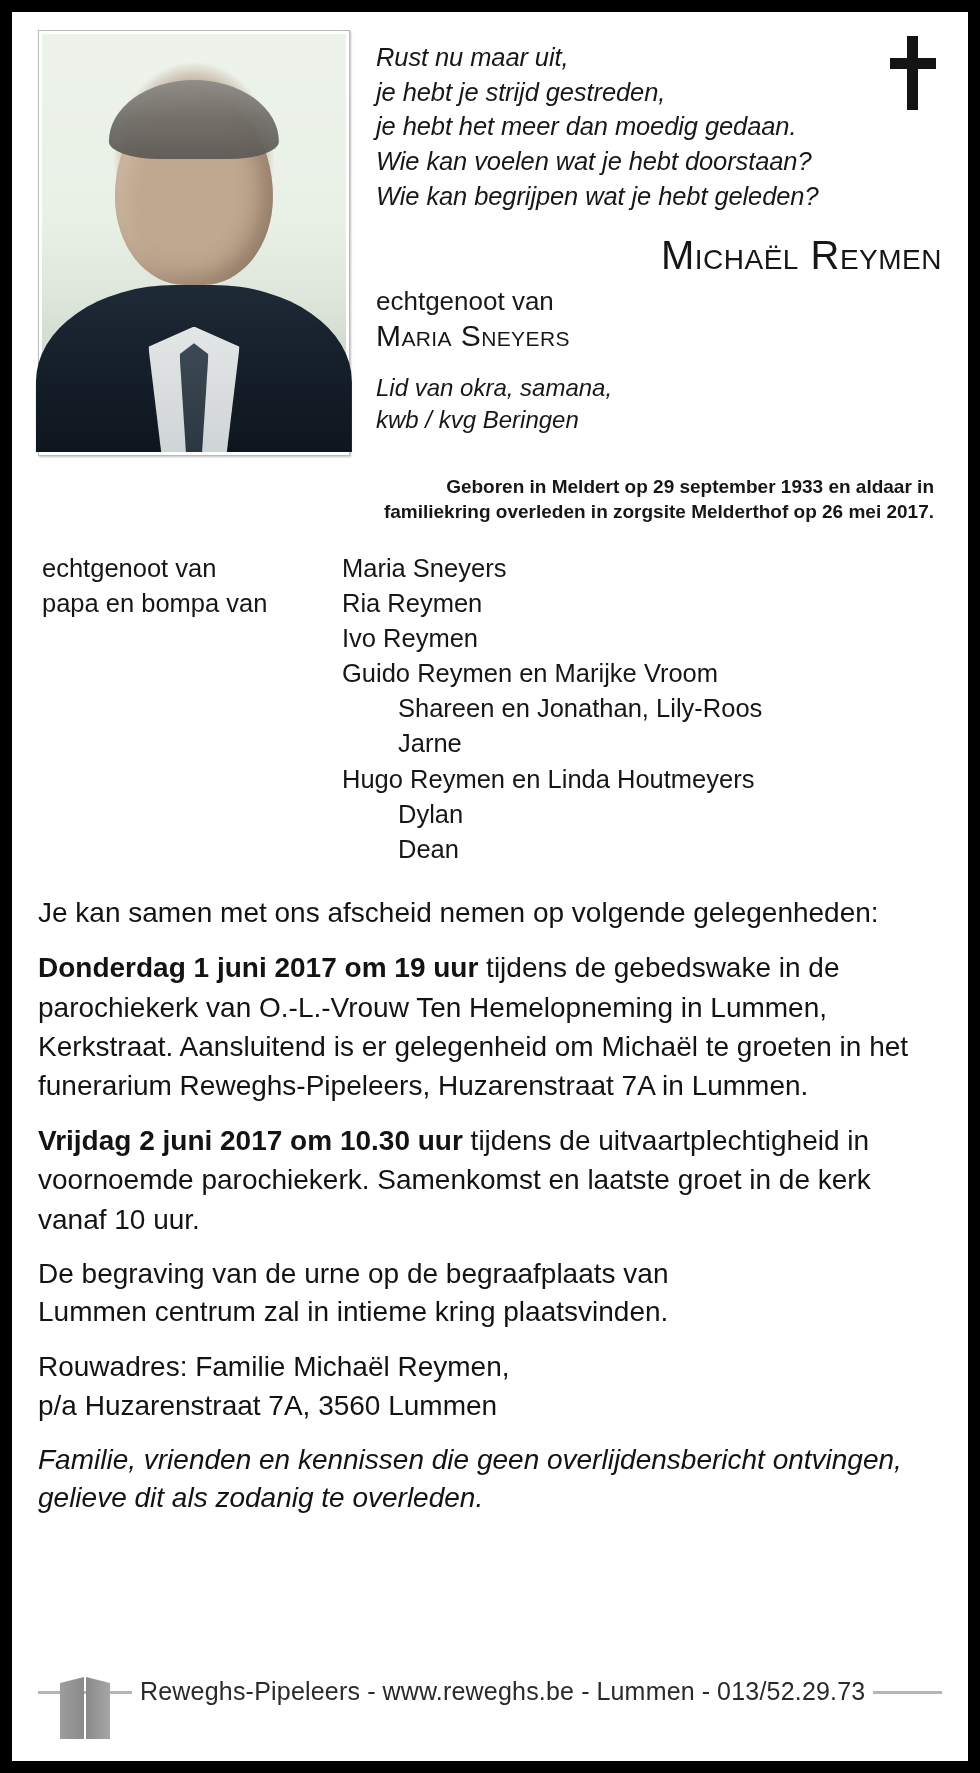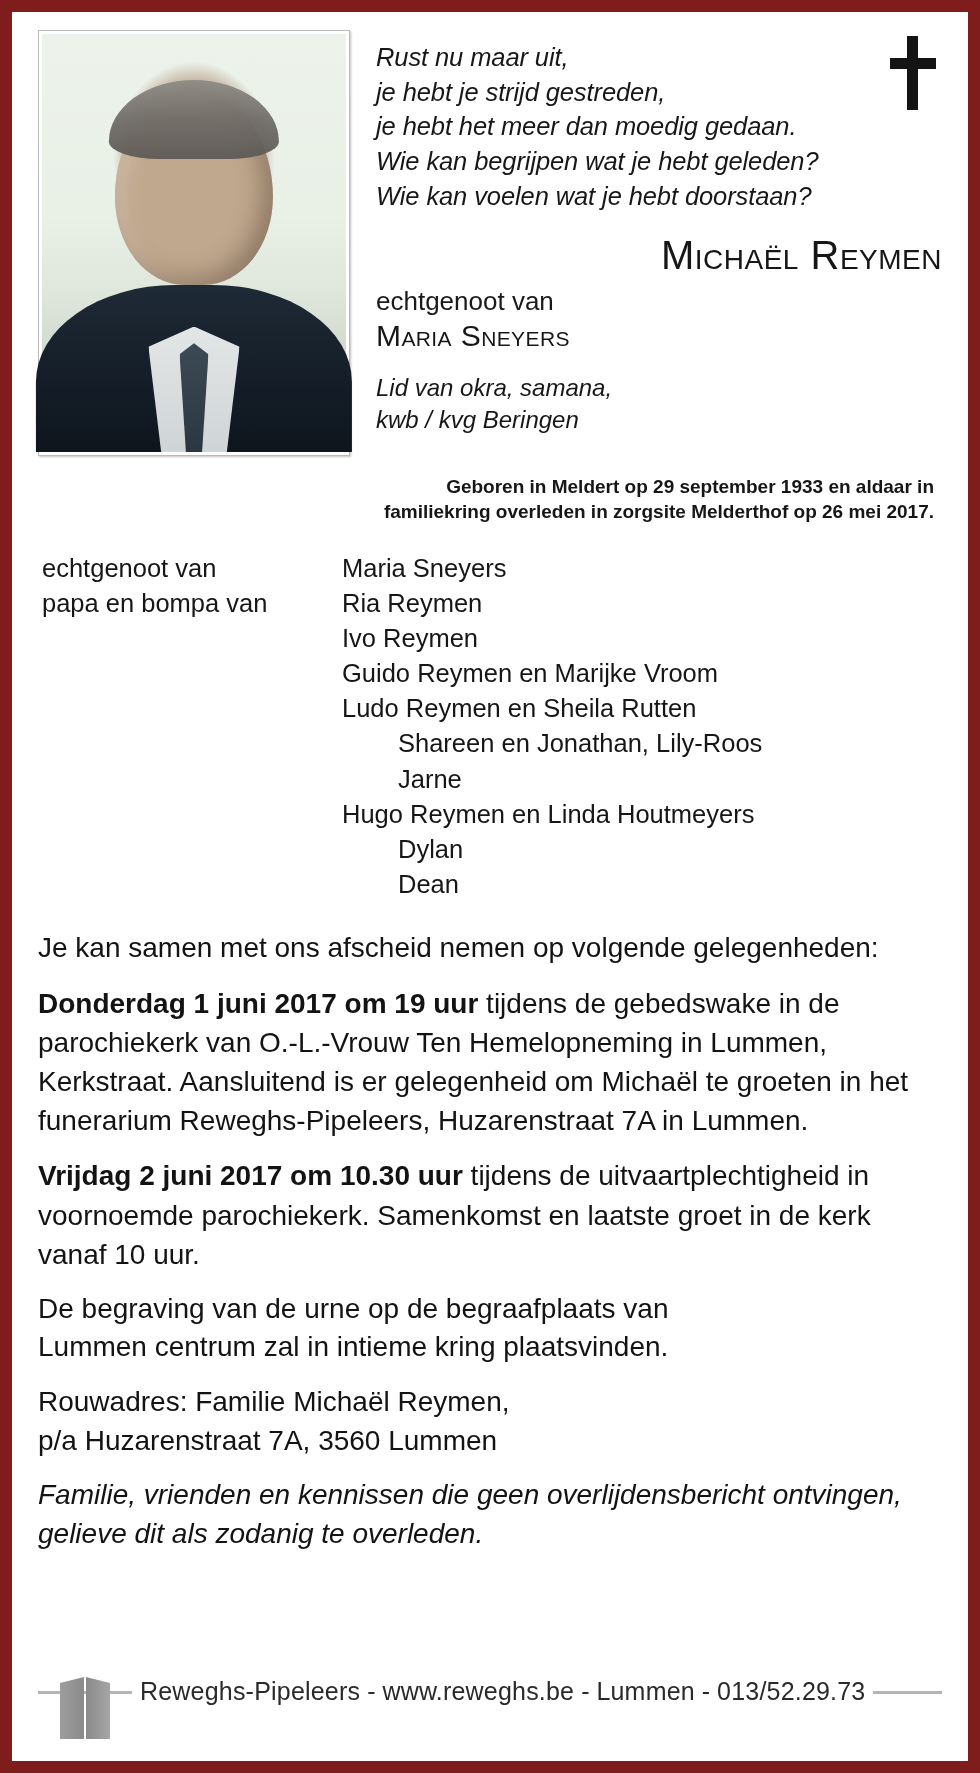--- a/index.html
+++ b/index.html
@@ -18,7 +18,7 @@
     width: 980px;
     height: 1773px;
     box-sizing: border-box;
-    background: #7f1d1d;
+    background: #000000;
     padding: 12px;
     overflow: hidden;
   }

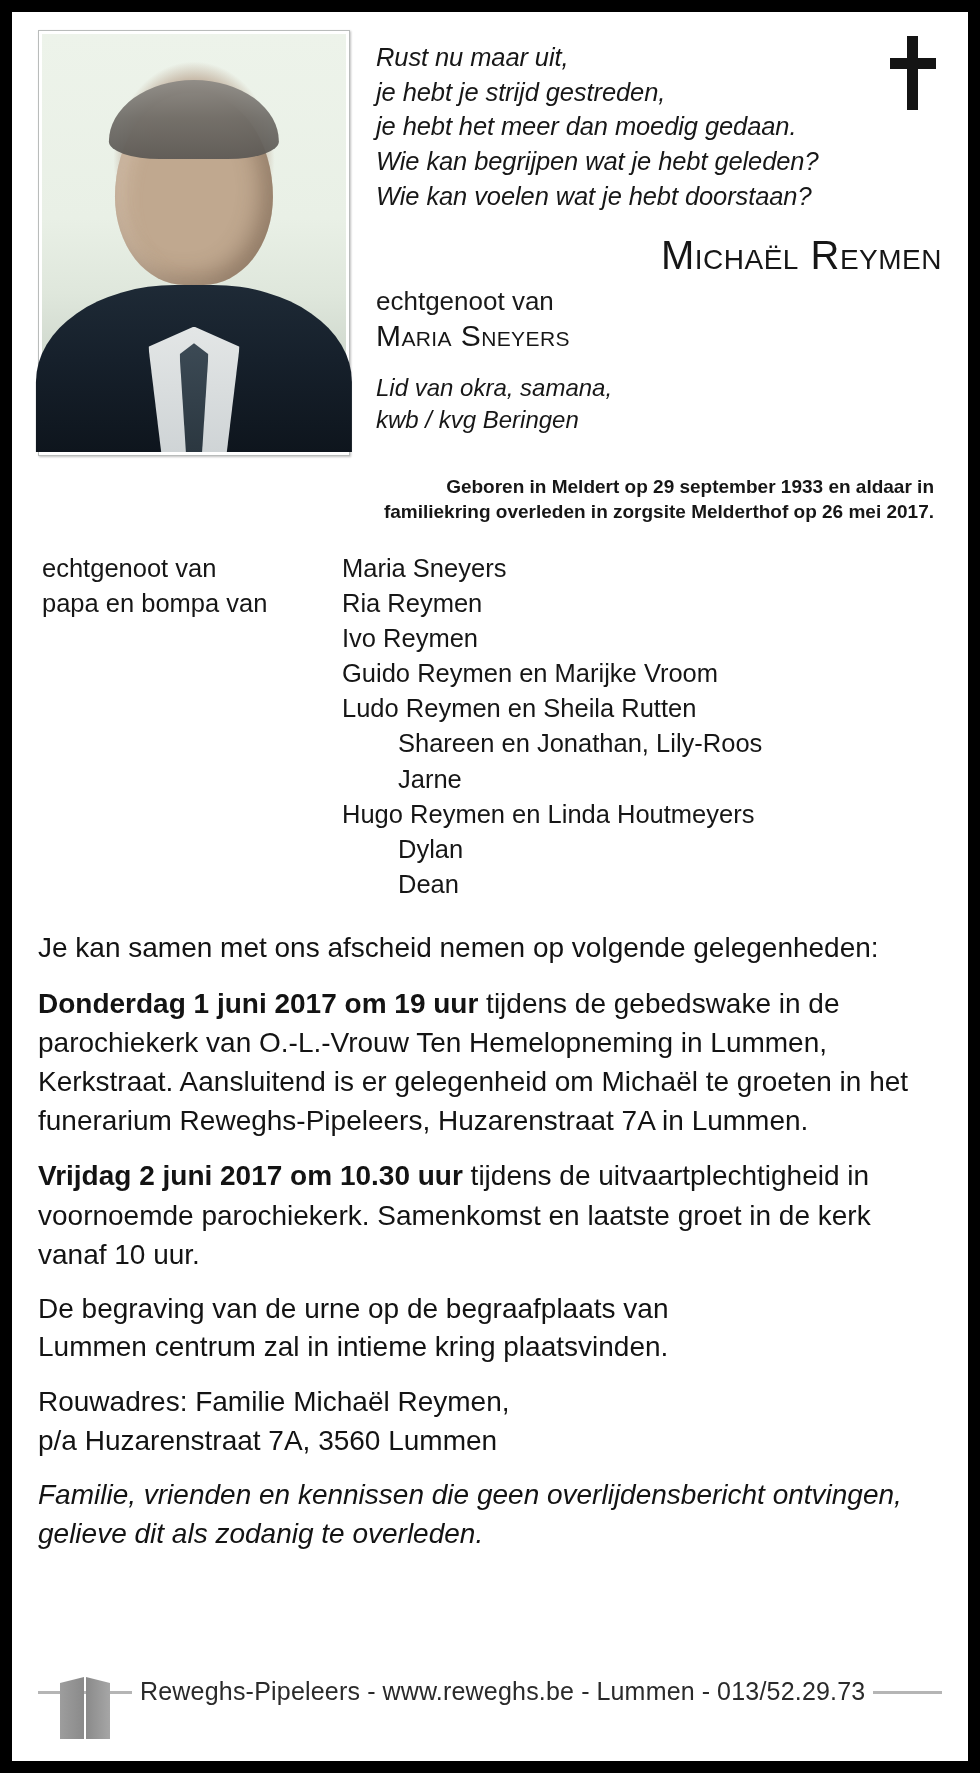--- a/index.html
+++ b/index.html
@@ -325,8 +325,8 @@
           <div>Rust nu maar uit,</div>
           <div>je hebt je strijd gestreden,</div>
           <div>je hebt het meer dan moedig gedaan.</div>
+          <div>Wie kan voelen wat je hebt doorstaan?</div>
           <div>Wie kan begrijpen wat je hebt geleden?</div>
-          <div>Wie kan voelen wat je hebt doorstaan?</div>
         </div>
 
         <div class="name-block">

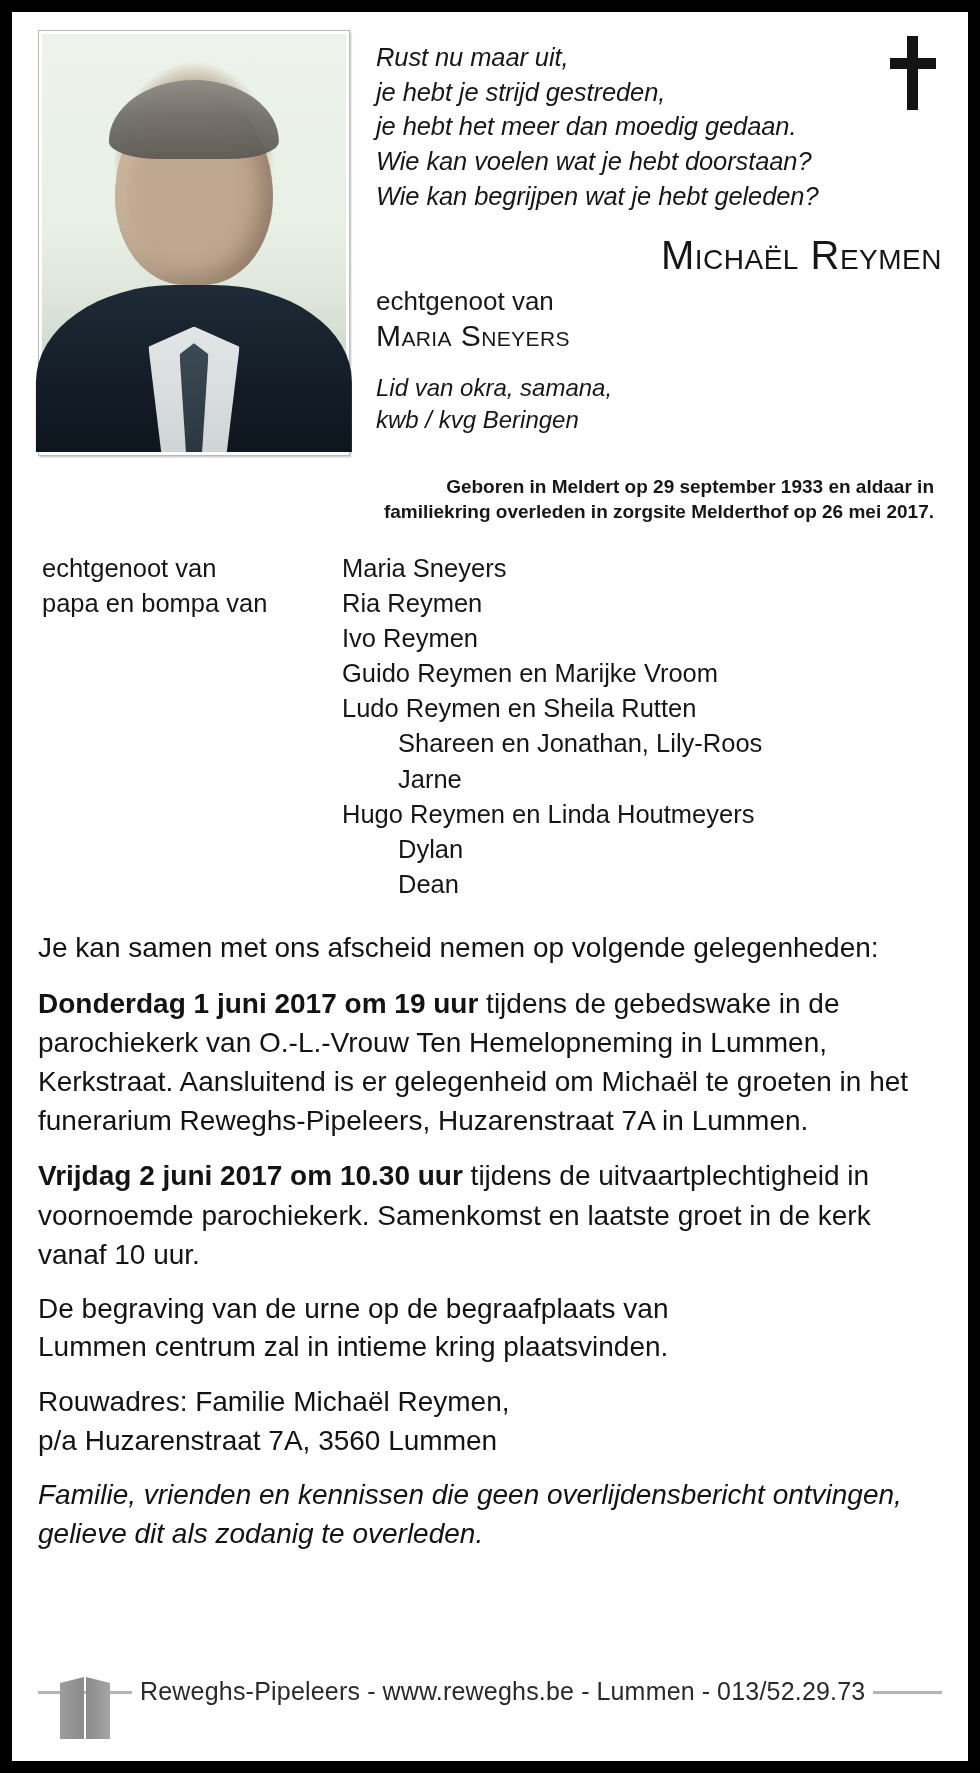--- a/index.html
+++ b/index.html
@@ -363,7 +363,6 @@
           <div class="nm">Ria Reymen</div>
           <div class="nm">Ivo Reymen</div>
           <div class="nm">Guido Reymen en Marijke Vroom</div>
-          <div class="nm">Ludo Reymen en Sheila Rutten</div>
           <div class="nm indent">Shareen en Jonathan, Lily-Roos</div>
           <div class="nm indent">Jarne</div>
           <div class="nm">Hugo Reymen en Linda Houtmeyers</div>

